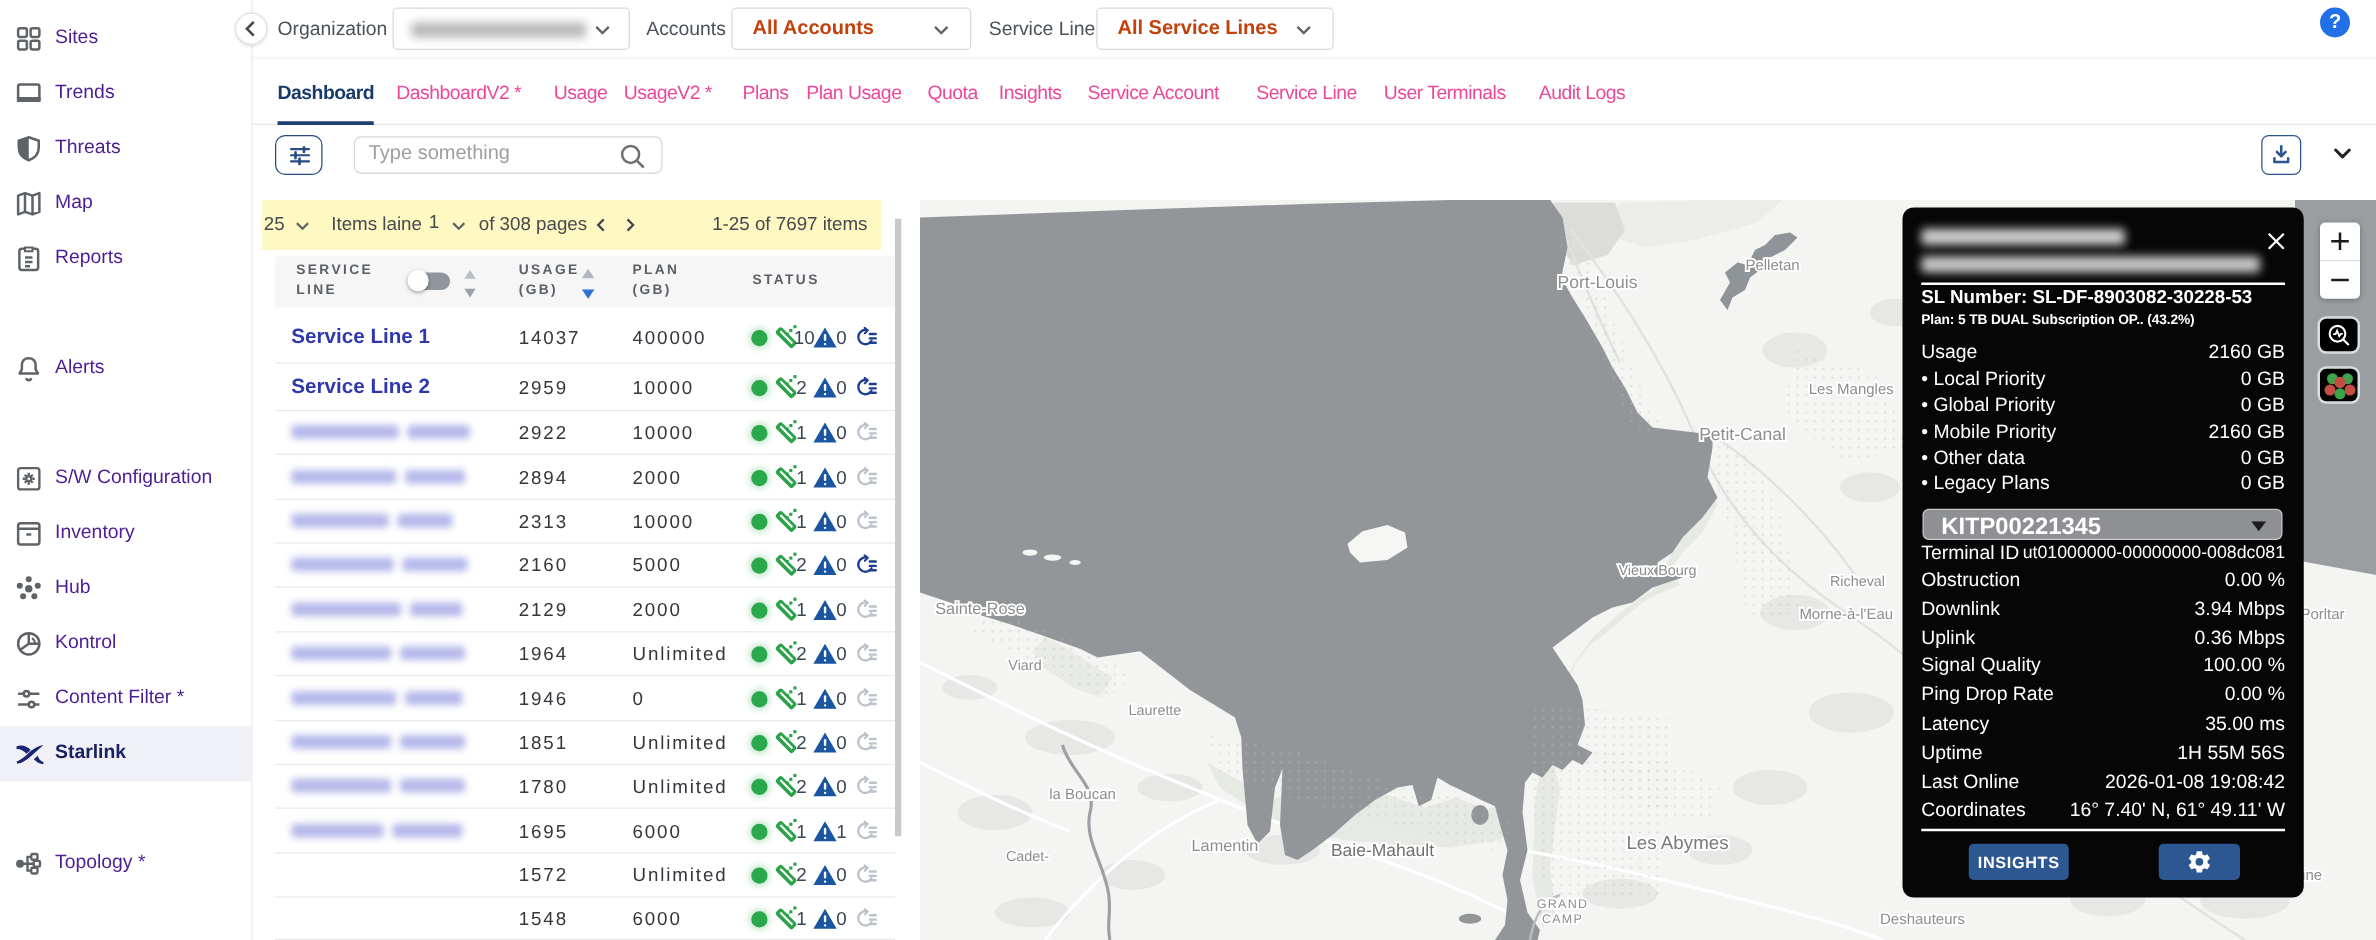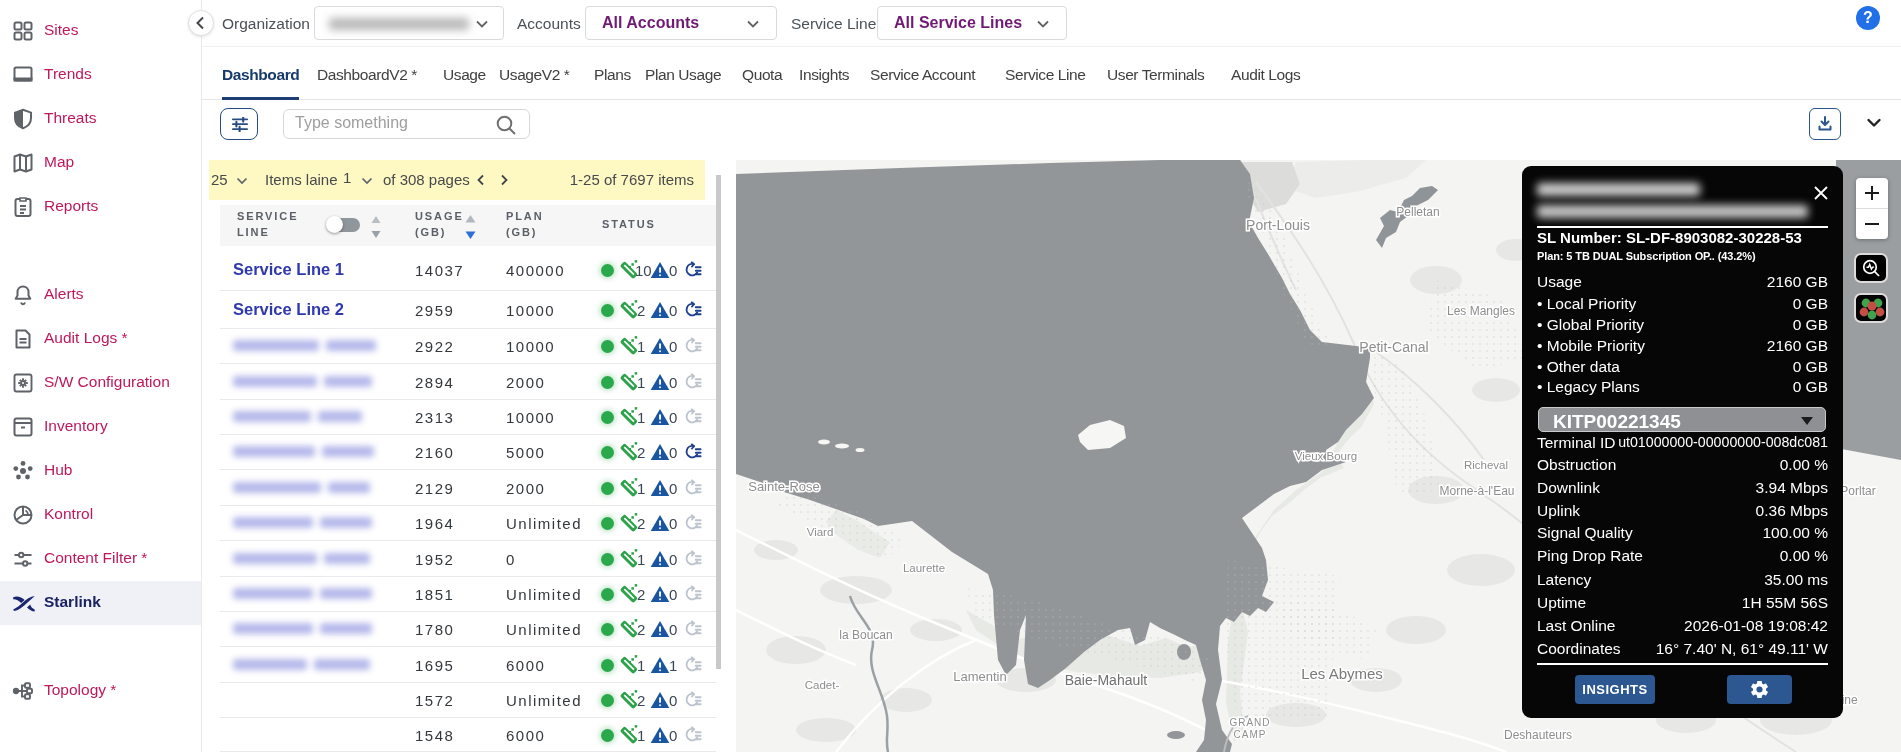--- a/index.html
+++ b/index.html
@@ -12,7 +12,7 @@
   background:#fff; border-right:1px solid #e9eaec; z-index:5; }
 .mi { position:absolute; left:0; width:201px; height:44px; }
 .mi .ic { position:absolute; left:11px; top:10px; width:24px; height:24px; }
-.mi .lb { position:absolute; left:44px; top:12px; font-size:15.5px; color:#be185d; white-space:nowrap; }
+.mi .lb { position:absolute; left:44px; top:12px; font-size:15.5px; color:#4c1d95; white-space:nowrap; }
 .mi.active { background:#f0f1f7; }
 .mi.active .lb { color:#1a2263; font-weight:bold; }
 

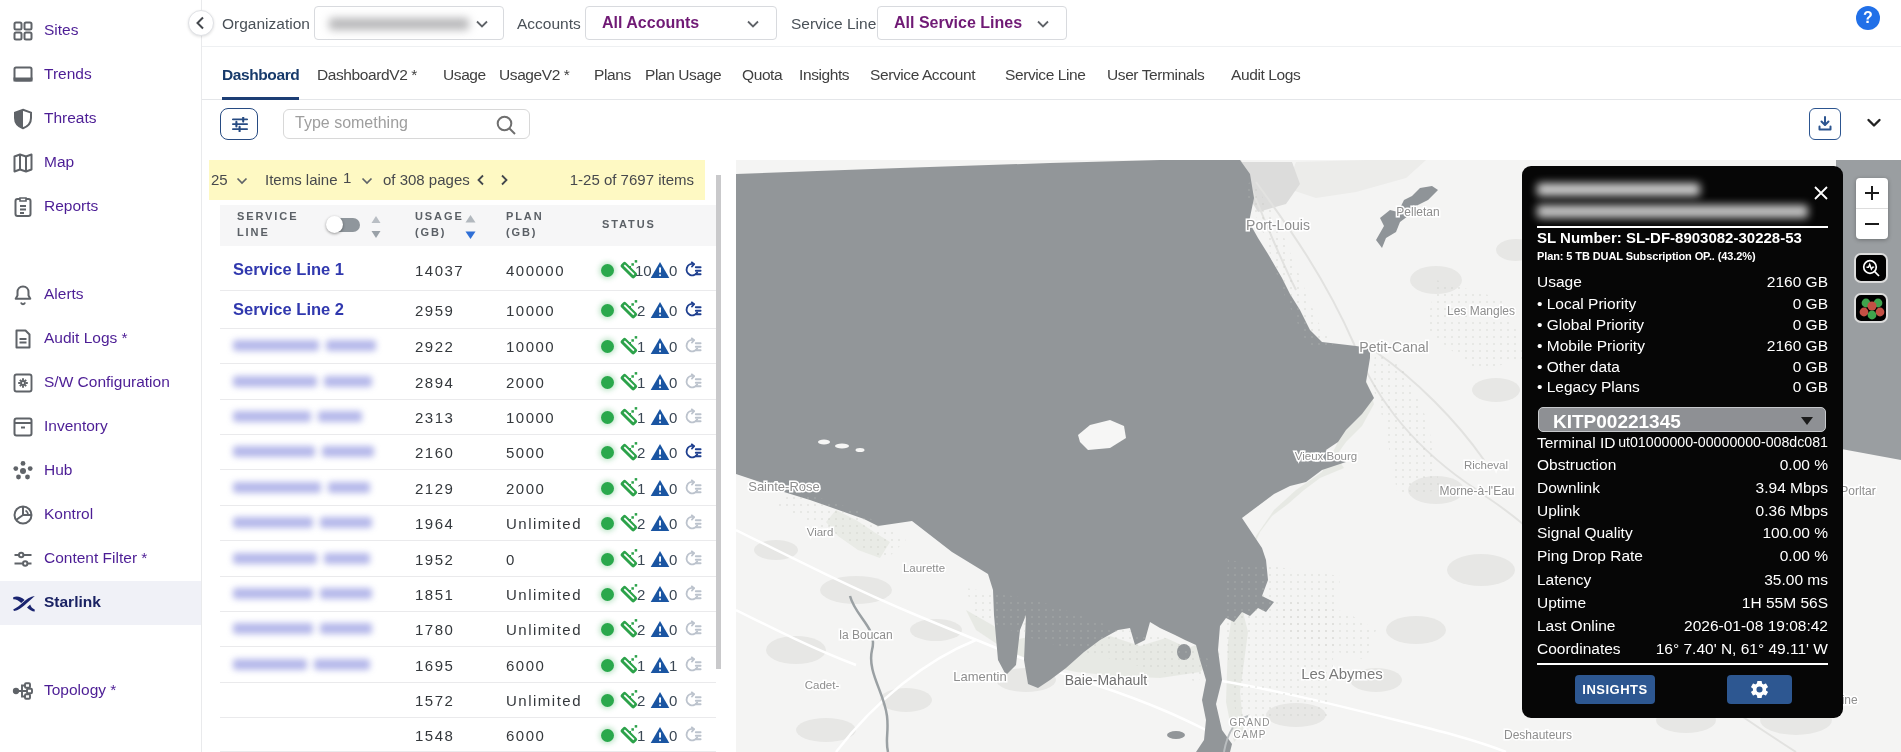--- a/index.html
+++ b/index.html
@@ -23,7 +23,7 @@
   background:#fff; border:1px solid #dfe1e5; box-shadow:0 1px 3px rgba(0,0,0,.12); z-index:6; }
 .tlabel { position:absolute; top:15px; font-size:15.5px; color:#4a5158; }
 .tselect { position:absolute; top:6px; height:34px; border:1px solid #d8dade; border-radius:4px; background:#fff; }
-.tselect .val { position:absolute; left:16px; top:7px; font-size:16px; font-weight:bold; color:#701a75; white-space:nowrap;text-align:right; }
+.tselect .val { position:absolute; left:16px; top:7px; font-size:16px; font-weight:bold; color:#c2410c; white-space:nowrap;text-align:right; }
 .chev { position:absolute; width:12px; height:12px; }
 .chev svg { display:block; }
 

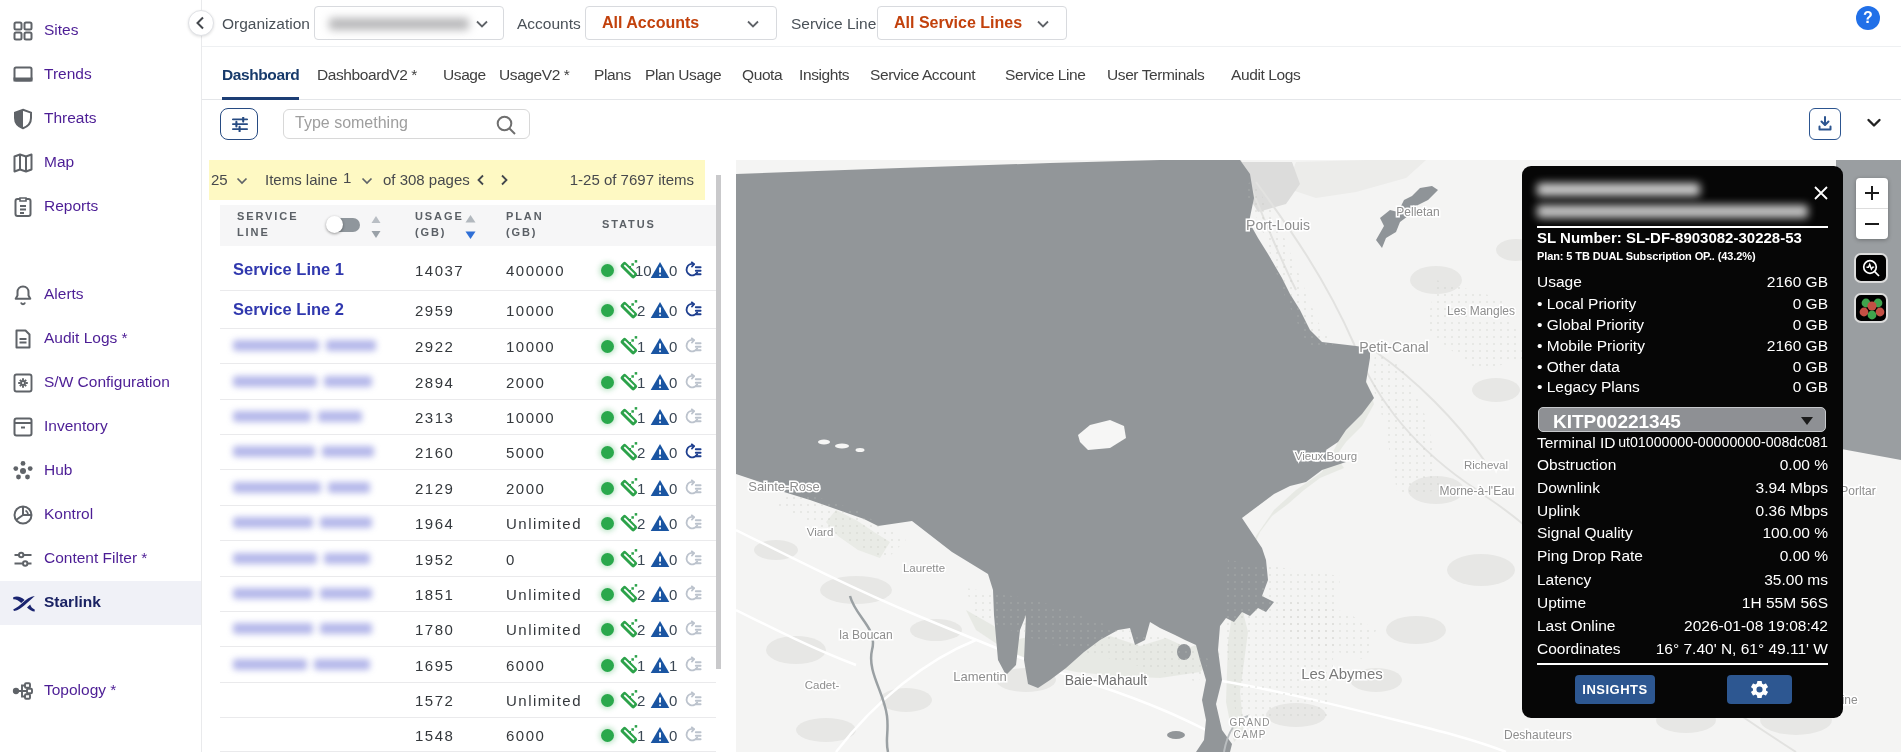--- a/index.html
+++ b/index.html
@@ -30,7 +30,7 @@
 
 #tabbar { position:absolute; left:202px; top:47px; width:1699px; height:53px; background:#fff;
   border-bottom:1px solid #e4e6e9; z-index:4; }
-.tab { position:absolute; top:19px; font-size:15.5px; letter-spacing:-0.4px; color:#404040; white-space:nowrap; }
+.tab { position:absolute; top:19px; font-size:15.5px; letter-spacing:-0.4px; color:#ec4899; white-space:nowrap; }
 .tab.active { color:#173a6b; font-weight:bold; }
 #tabunderline { position:absolute; left:20px; top:50px; width:77px; height:3px; background:#1c3e75; }
 

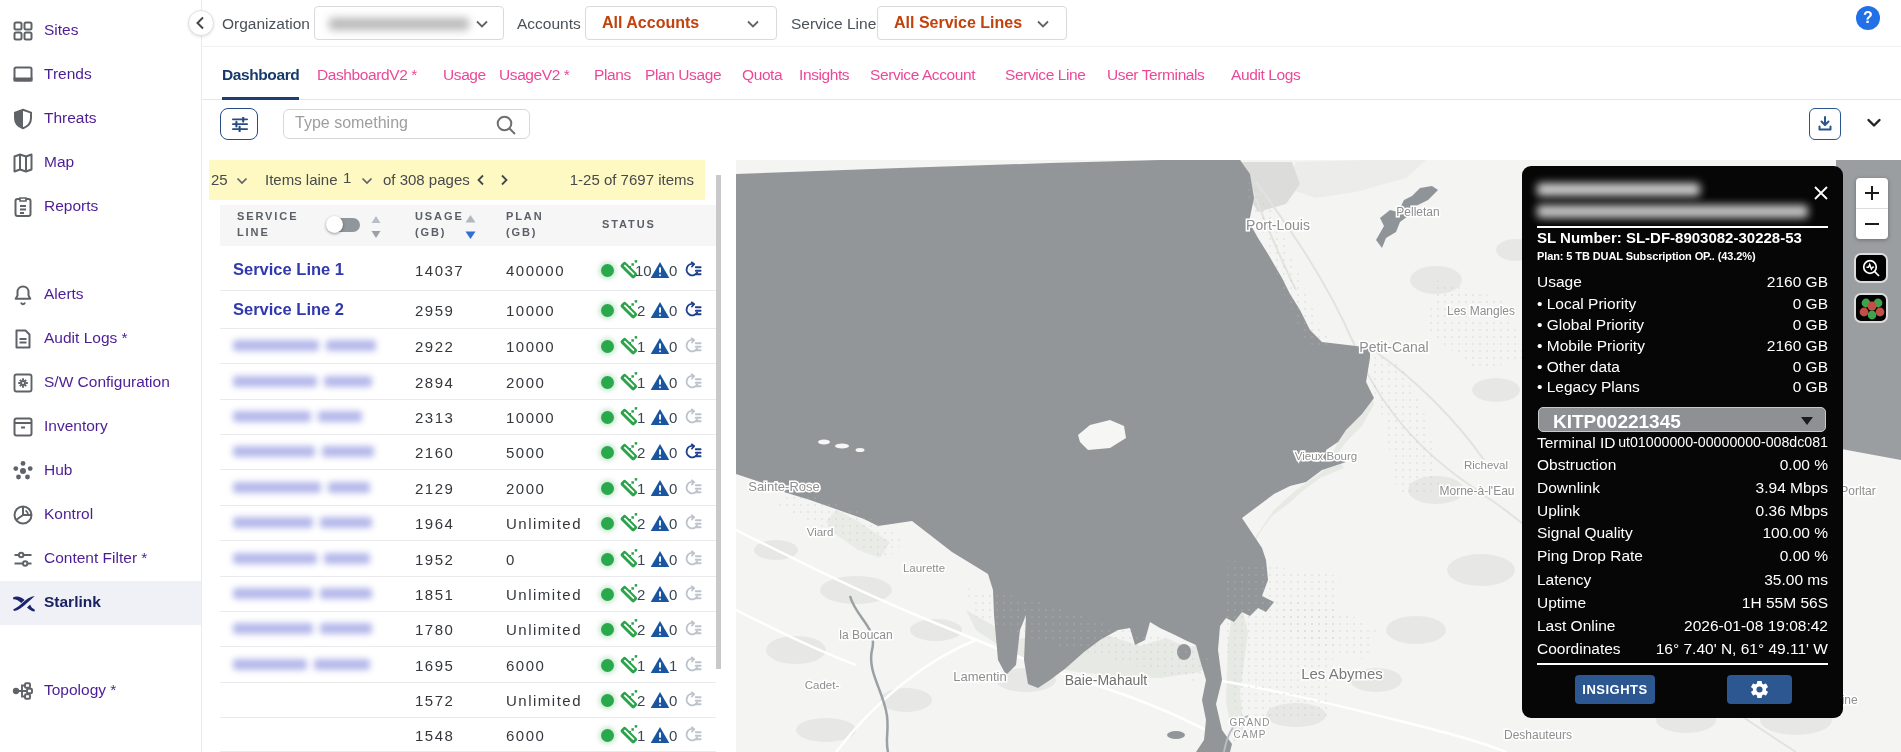--- a/index.html
+++ b/index.html
@@ -127,13 +127,6 @@
           <path d="M10 19.5 c.3 1.1 1 1.7 2 1.7 s1.7-.6 2-1.7"></path>
         </svg></span>
       <span class="lb">Alerts</span>
-    </div>
-<div class="mi" style="top:317px">
-      <span class="ic"><svg width="24" height="24" viewBox="0 0 24 24" fill="none" stroke="#5f6368" stroke-width="2">
-          <path d="M5.5 3.5 h9 l4 4 V20.5 h-13 Z" stroke-linejoin="round"></path>
-          <path d="M8.5 12h7 M8.5 15.5h7"></path>
-        </svg></span>
-      <span class="lb">Audit Logs *</span>
     </div>
 <div class="mi" style="top:361px">
       <span class="ic"><svg width="24" height="24" viewBox="0 0 24 24" fill="none" stroke="#5f6368" stroke-width="1.9">

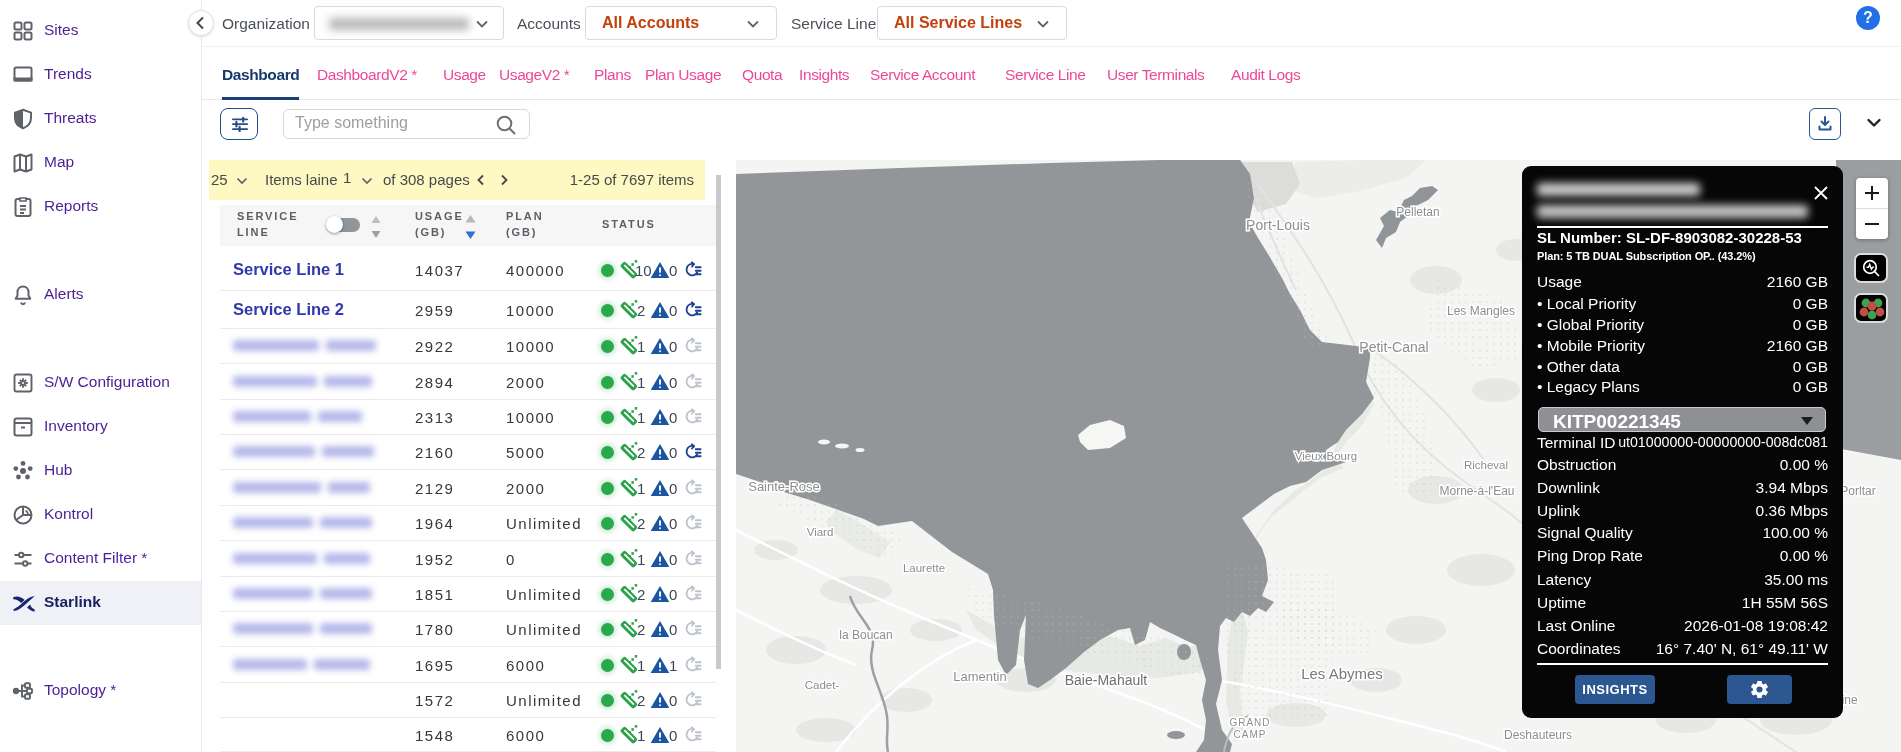--- a/index.html
+++ b/index.html
@@ -582,7 +582,7 @@
 <div class="row" style="top:295px;height:36px">
   <span class="blurname" style="left:13px;top:12px;width:84px"></span>
   <span class="blurname" style="left:104px;top:12px;width:46px"></span>
-  <span class="num" style="left:195px;top:10px">1952</span>
+  <span class="num" style="left:195px;top:10px">1946</span>
   <span class="num" style="left:286px;top:10px">0</span>
   <span class="gdot" style="top:12px"></span>
   <svg class="abs" style="left:398px;top:6px" width="22" height="24">

